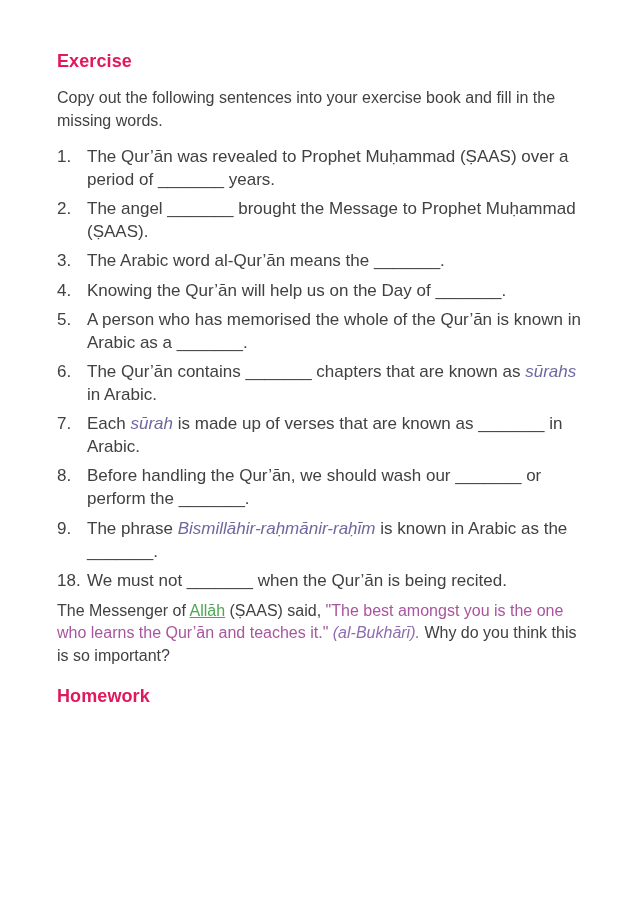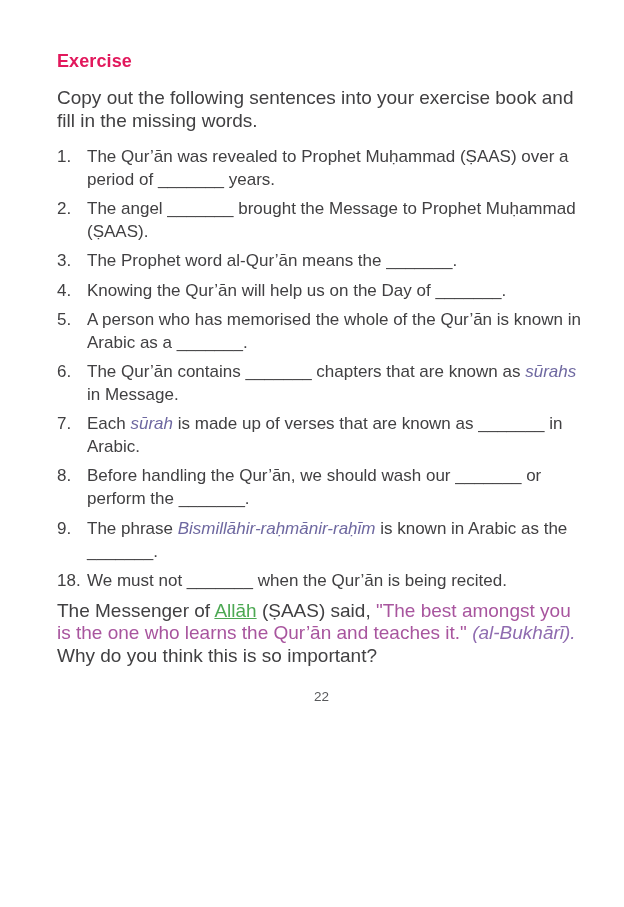--- a/index.html
+++ b/index.html
@@ -37,7 +37,7 @@
   }
   h2.section-heading.first { margin-top: 0; }
   p.para {
-    font-size: 19px;
+    font-size: 16px;
     line-height: 22.5px;
     margin: 0 0 14px 0;
     color: var(--body);

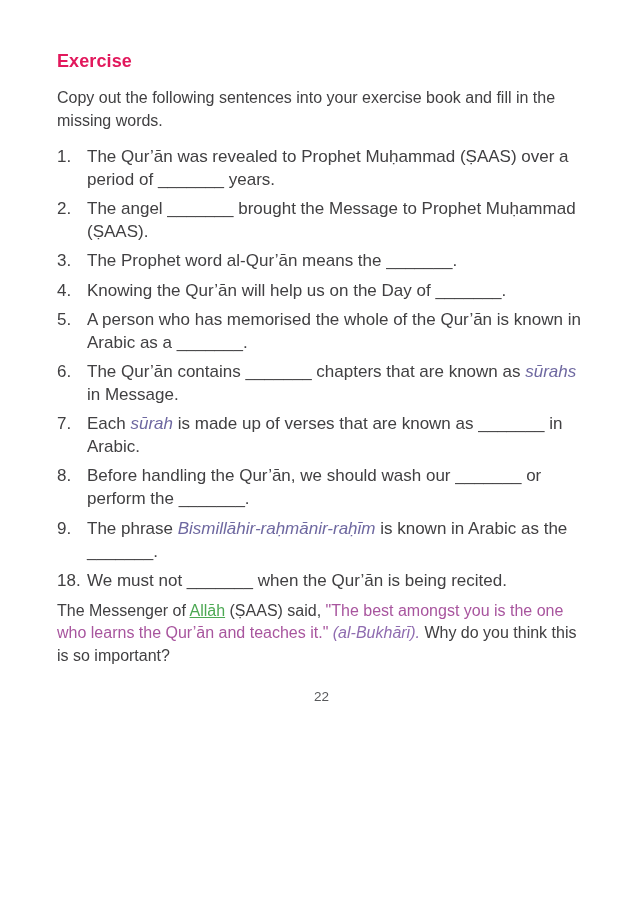--- a/index.html
+++ b/index.html
@@ -102,7 +102,7 @@
     </div>
     <div class="exercise-item">
       <span class="item-number">3.</span>
-      <span class="item-text"><span>The Prophet word al-Qur’ān means the _______.</span></span>
+      <span class="item-text"><span>The Arabic word al-Qur’ān means the _______.</span></span>
     </div>
     <div class="exercise-item">
       <span class="item-number">4.</span>

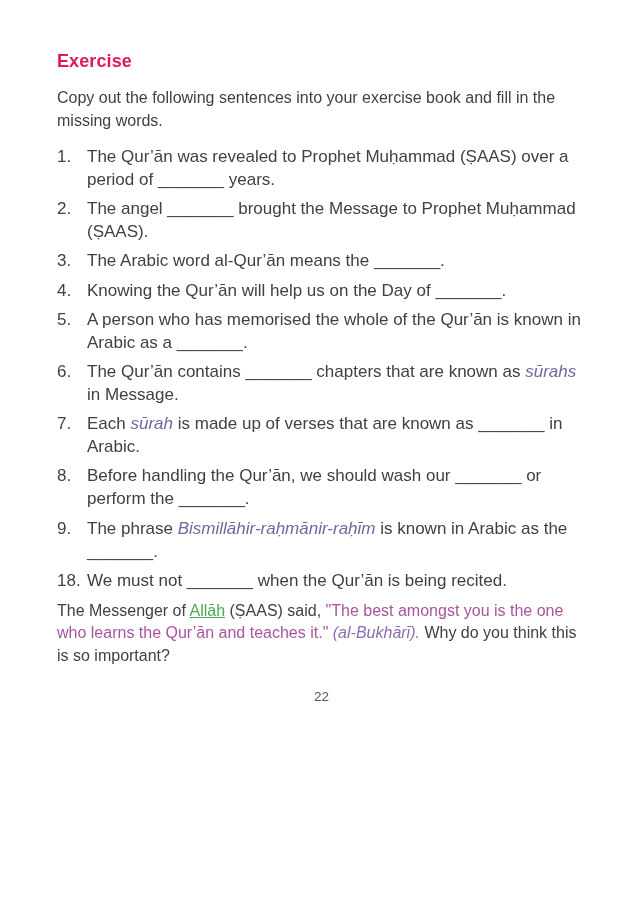--- a/index.html
+++ b/index.html
@@ -114,7 +114,7 @@
     </div>
     <div class="exercise-item">
       <span class="item-number">6.</span>
-      <span class="item-text"><span>The Qur’ān contains _______ chapters that are known as </span><span class="seg-term">sūrahs</span><span> in Message.</span></span>
+      <span class="item-text"><span>The Qur’ān contains _______ chapters that are known as </span><span class="seg-term">sūrahs</span><span> in Arabic.</span></span>
     </div>
     <div class="exercise-item">
       <span class="item-number">7.</span>

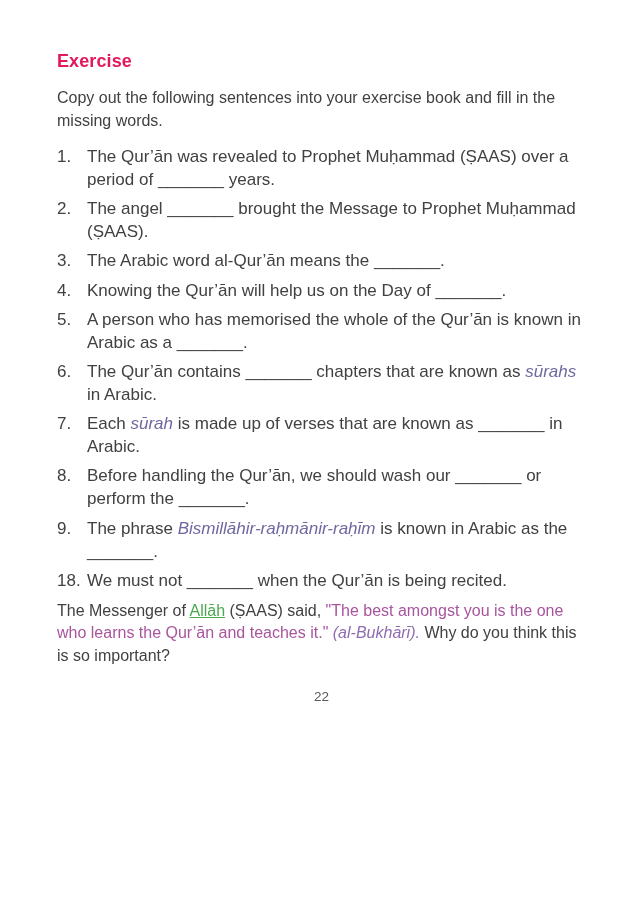--- a/index.html
+++ b/index.html
@@ -137,6 +137,7 @@
 
   <p class="para"><span>The Messenger of </span><span class="seg-green">Allāh</span><span> (ṢAAS) said, </span><span class="seg-quote">"The best amongst you is the one who learns the Qur’ān and teaches it."</span><span> </span><span class="seg-cite">(al-Bu</span><span class="seg-citeu">kh</span><span class="seg-cite">ārī).</span><span> Why do you think this is so important?</span></p>
 
+  <h2 class="section-heading">Homework</h2>
 
 
   <div class="page-footer">22</div>

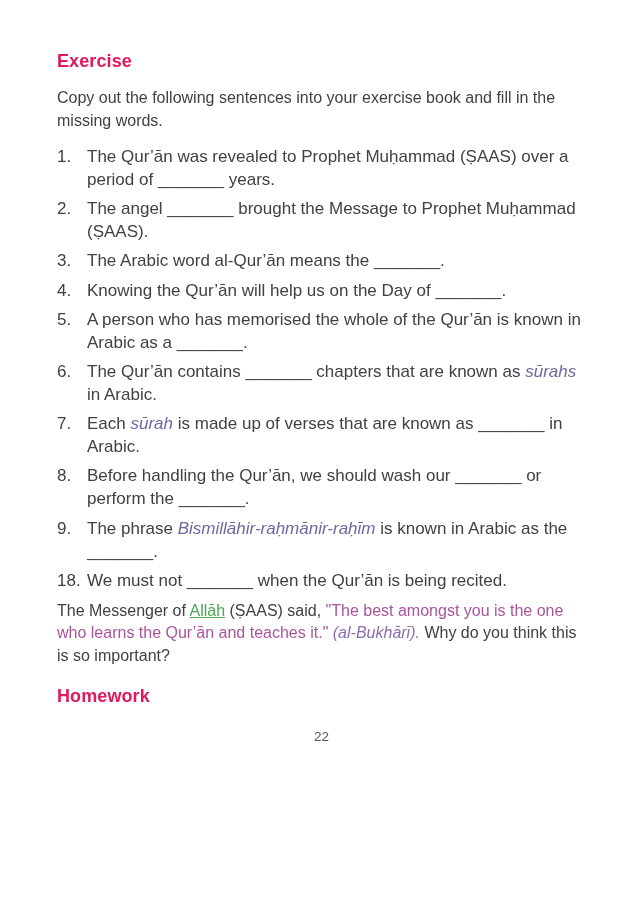--- a/index.html
+++ b/index.html
@@ -140,7 +140,6 @@
   <h2 class="section-heading">Homework</h2>
 
 
-  <div class="page-footer">22</div>
 
 </div>
 

